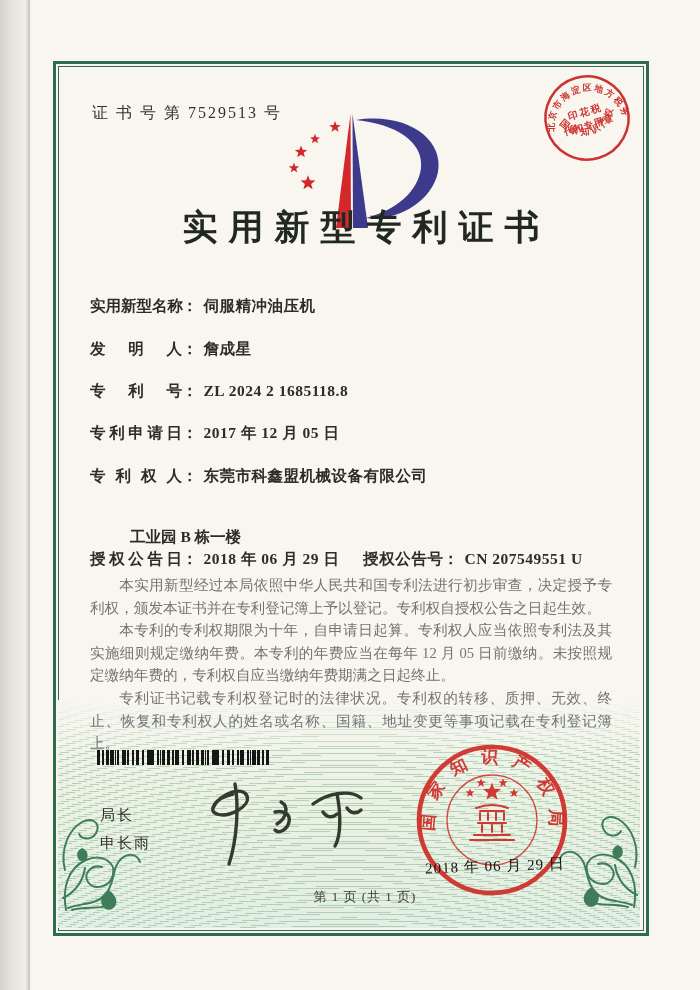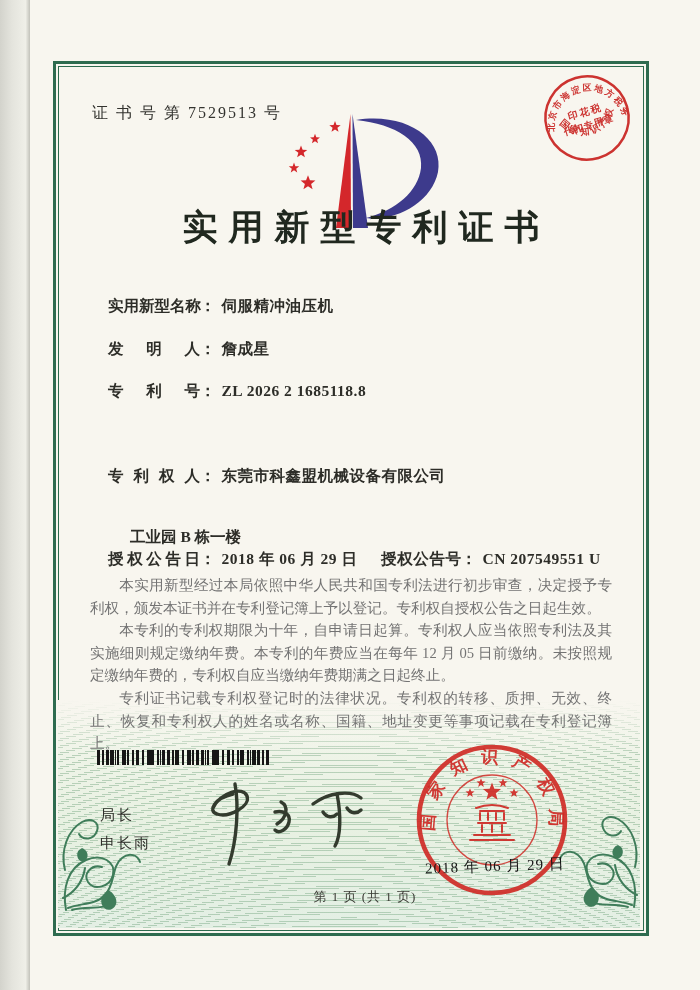--- a/index.html
+++ b/index.html
@@ -21,7 +21,7 @@
   .cert-no{position:absolute;left:92px;top:103px;font-size:16px;letter-spacing:2px;color:#33332f;z-index:2;}
   .title{position:absolute;left:53px;top:204px;width:590px;text-align:center;
     font-size:35px;font-weight:600;letter-spacing:11px;text-indent:11px;color:#20281f;z-index:2;padding-left:13px;}
-  .frow{position:absolute;left:108px;width:530px;font-size:15.5px;font-weight:600;color:#2d2d28;z-index:2;white-space:nowrap;}
+  .frow{position:absolute;left:90px;width:530px;font-size:15.5px;font-weight:600;color:#2d2d28;z-index:2;white-space:nowrap;}
   .flabel{display:inline-block;width:92px;text-align:justify;text-align-last:justify;}
   .fcolon{display:inline-block;margin-right:6px;}
   .fvalue{letter-spacing:0.5px;}

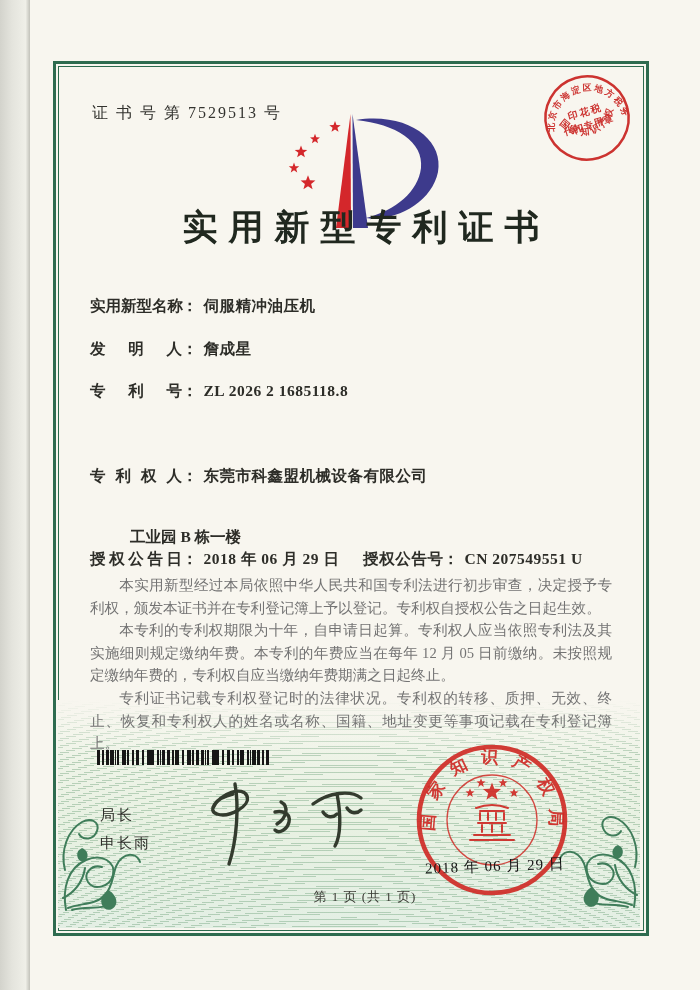--- a/index.html
+++ b/index.html
@@ -129,7 +129,7 @@
     <span class="flabel">发 明 人</span><span class="fcolon">：</span><span class="fvalue">詹成星</span>
   </div>
   <div class="frow" style="top:381px">
-    <span class="flabel">专 利 号</span><span class="fcolon">：</span><span class="fvalue">ZL 2026 2 1685118.8</span>
+    <span class="flabel">专 利 号</span><span class="fcolon">：</span><span class="fvalue">ZL 2024 2 1685118.8</span>
   </div>
   <div class="frow" style="top:466px">
     <span class="flabel">专 利 权 人</span><span class="fcolon">：</span><span class="fvalue">东莞市科鑫盟机械设备有限公司</span>

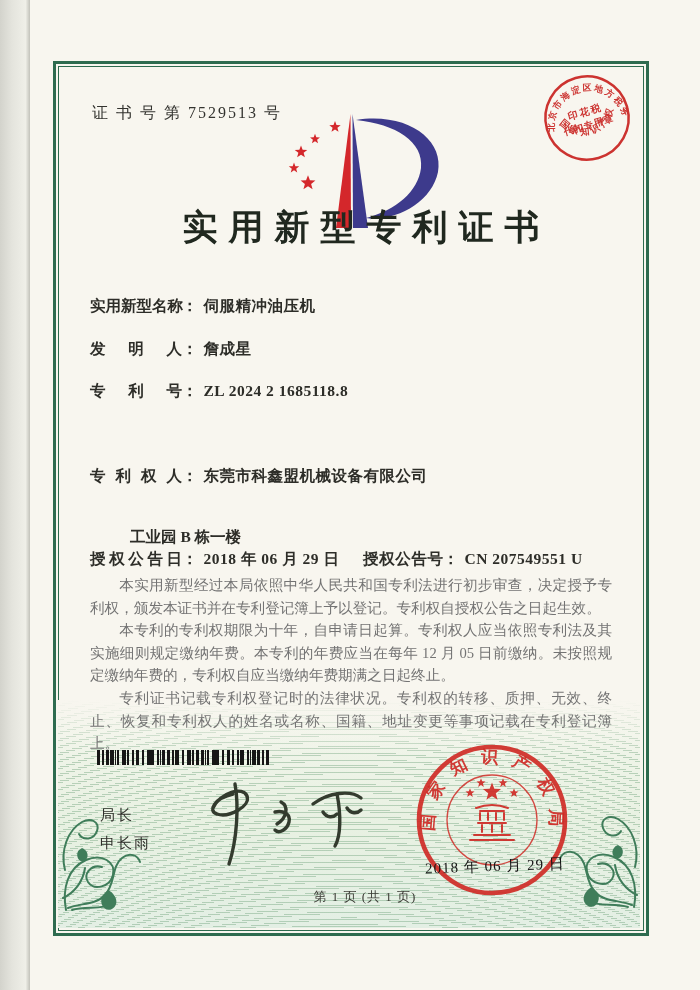--- a/index.html
+++ b/index.html
@@ -131,6 +131,9 @@
   <div class="frow" style="top:381px">
     <span class="flabel">专 利 号</span><span class="fcolon">：</span><span class="fvalue">ZL 2024 2 1685118.8</span>
   </div>
+  <div class="frow" style="top:423px">
+    <span class="flabel">专利申请日</span><span class="fcolon">：</span><span class="fvalue">2017 年 12 月 05 日</span>
+  </div>
   <div class="frow" style="top:466px">
     <span class="flabel">专 利 权 人</span><span class="fcolon">：</span><span class="fvalue">东莞市科鑫盟机械设备有限公司</span>
   </div>

